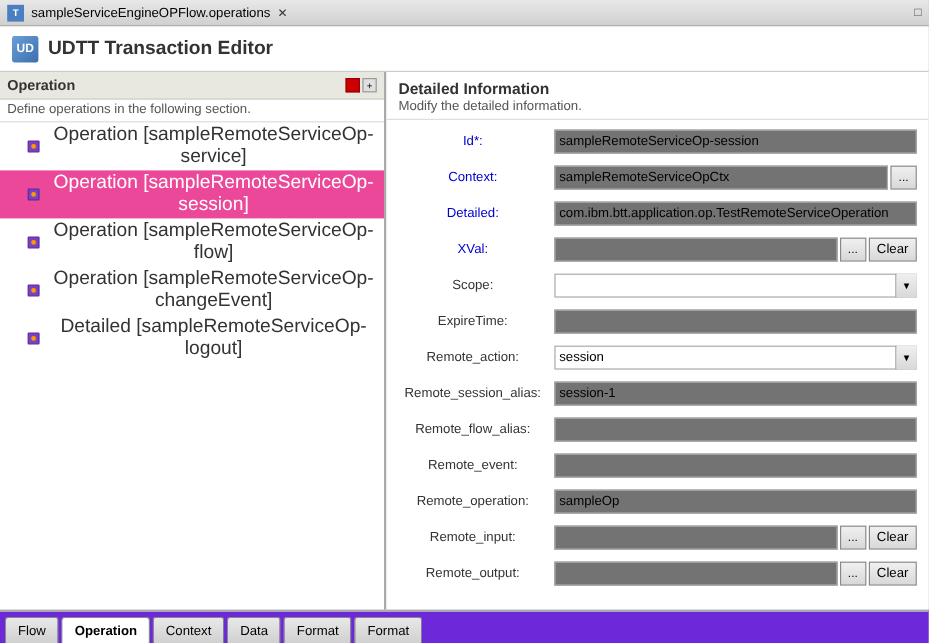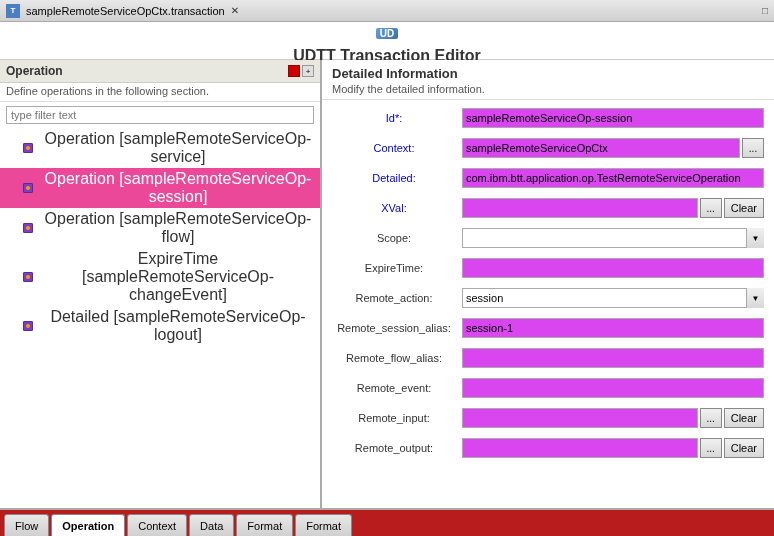--- a/index.html
+++ b/index.html
@@ -238,7 +238,7 @@
 <div class="title-bar">
   <div class="title-bar-left">
     <div class="title-bar-icon">T</div>
-    <span>sampleRemoteServiceOpCtx.transaction</span>
+    <span>sampleServiceEngineOPFlow.operations</span>
     <span class="title-bar-close">✕</span>
   </div>
   <div class="title-bar-maximize">□</div>

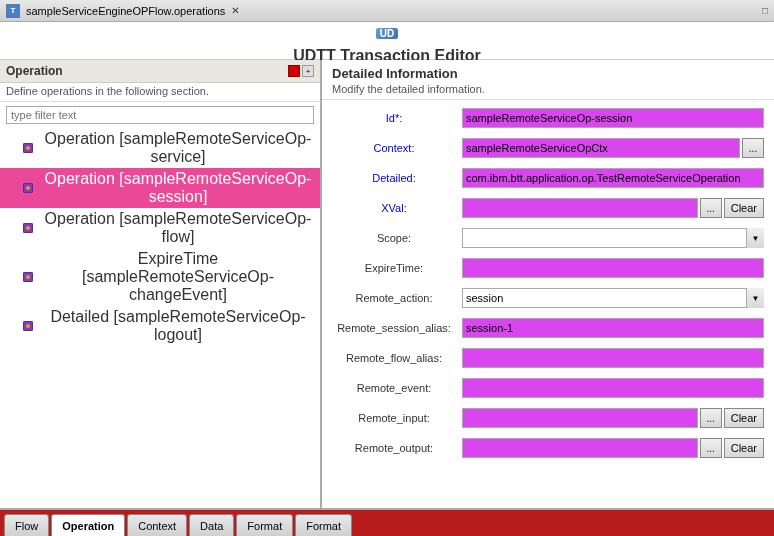--- a/index.html
+++ b/index.html
@@ -29,7 +29,6 @@
       gap: 8px;
       border-bottom: 1px solid #ccc;
       height: 38px;
-      flex-direction: column;
     }
     .editor-header-icon {
       width: 22px; height: 22px;

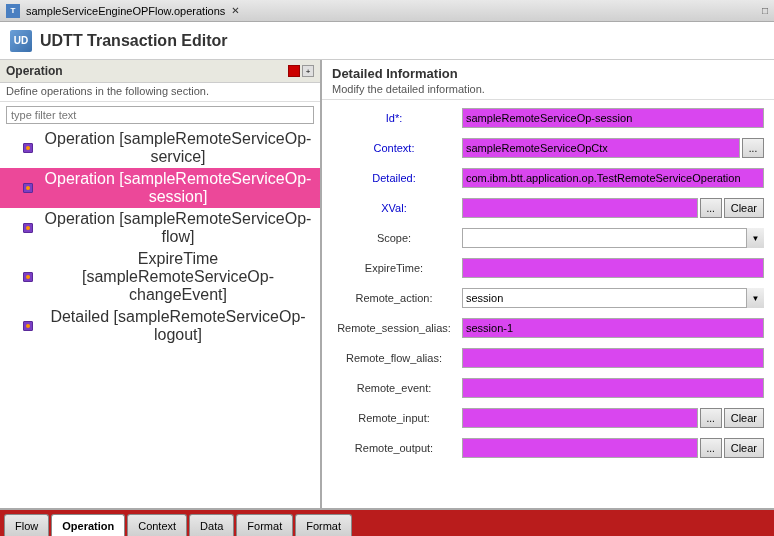--- a/index.html
+++ b/index.html
@@ -259,7 +259,6 @@
       </div>
     </div>
     <div class="left-panel-desc">Define operations in the following section.</div>
-    <input class="filter-input" type="text" placeholder="type filter text" style="">
 
     <div class="tree-list">
 

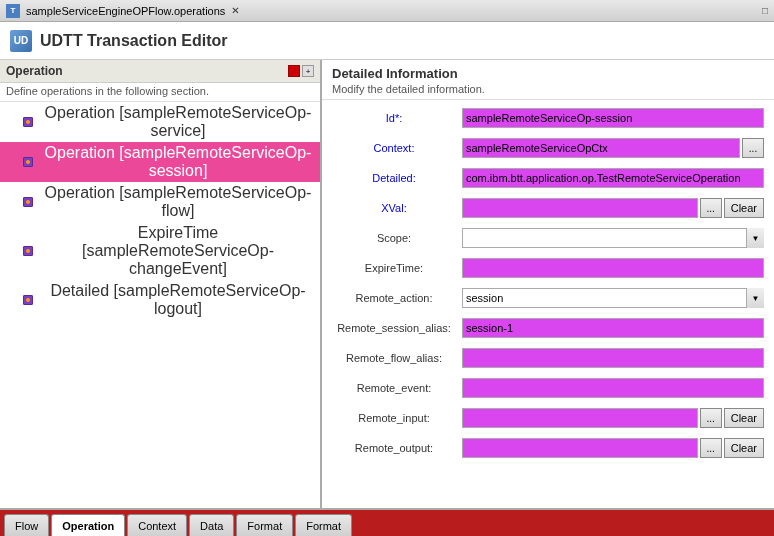--- a/index.html
+++ b/index.html
@@ -164,7 +164,7 @@
       border: 1px solid #aaa;
       padding: 1px 3px;
       font-size: 11px;
-      background: #d946ef;
+      background: #737373;
     }
     .form-btn {
       width: 22px; height: 20px;

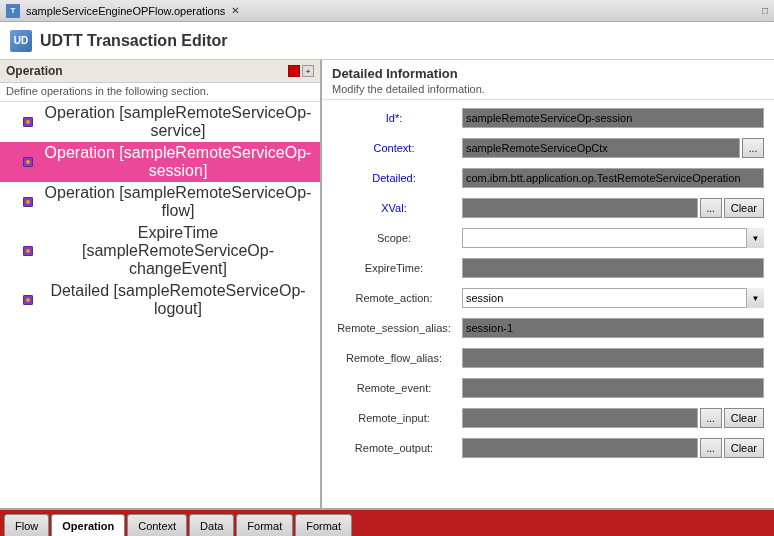--- a/index.html
+++ b/index.html
@@ -296,7 +296,7 @@
               <div class="op-icon-dot"></div>
             </div>
           </div>
-          <span>ExpireTime [sampleRemoteServiceOp-changeEvent]</span>
+          <span>Operation [sampleRemoteServiceOp-changeEvent]</span>
         </div>
         <div class="tree-item">
           <div class="tree-item-icon">

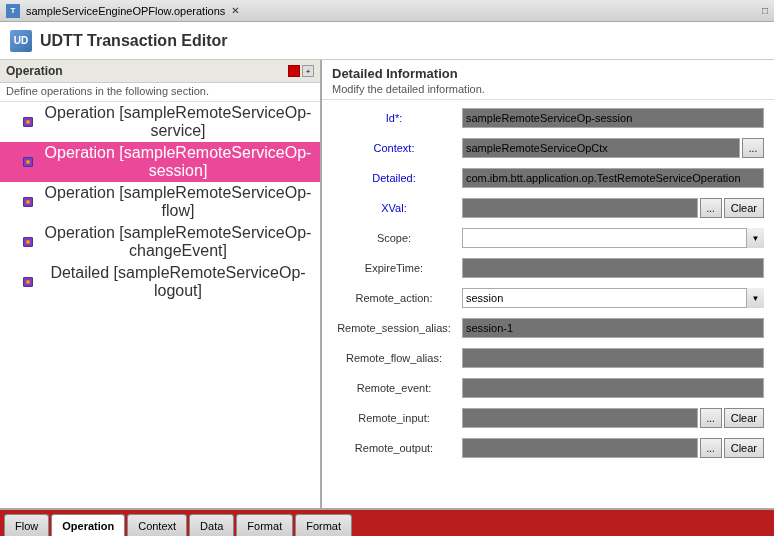--- a/index.html
+++ b/index.html
@@ -401,6 +401,12 @@
         </div>
       </div>
 
+      <div class="form-row">
+        <span class="form-label-plain">Remote_operation:</span>
+        <div class="form-field-wrap">
+          <input class="form-input" type="text" value="sampleOp" style="">
+        </div>
+      </div>
 
       <div class="form-row">
         <span class="form-label-plain">Remote_input:</span>

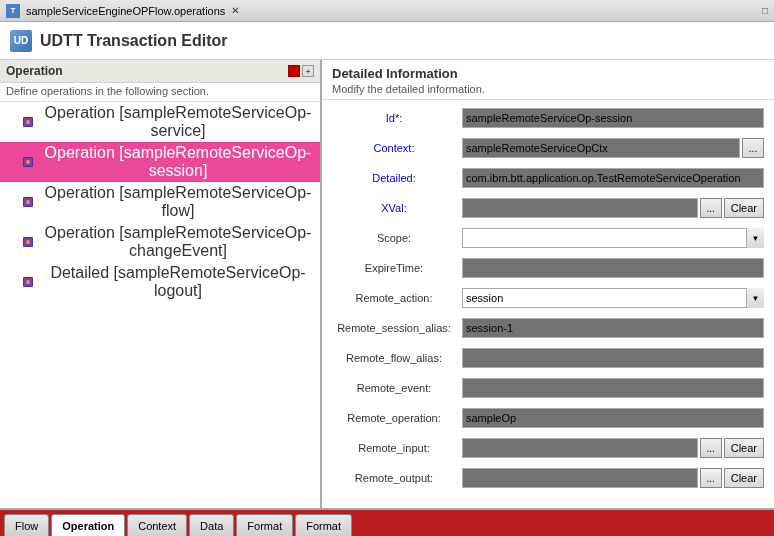--- a/index.html
+++ b/index.html
@@ -207,7 +207,7 @@
     
     .bottom-tabs {
       height: 28px;
-      background: #b91c1c;
+      background: #6d28d9;
       border-top: 2px solid #aaa;
       display: flex;
       align-items: flex-end;

